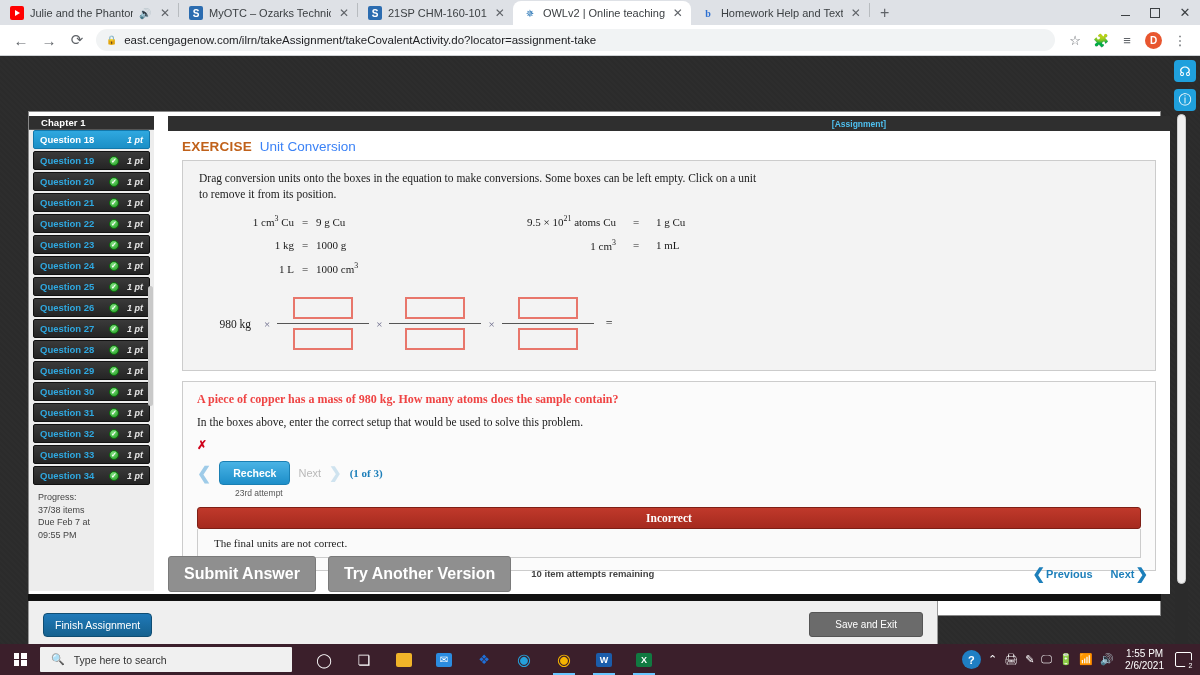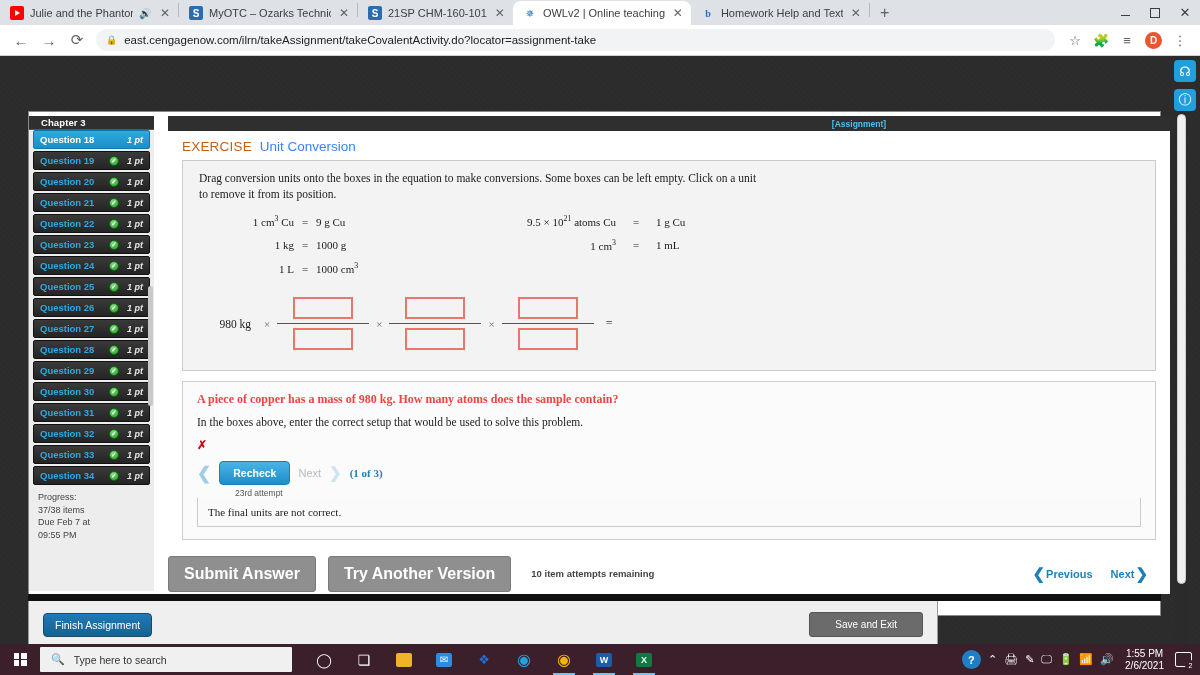--- a/index.html
+++ b/index.html
@@ -388,7 +388,7 @@
   <div class="white-panel"></div>
 
   <div class="sidebar">
-    <div class="chapter-head">Chapter 3</div>
+    <div class="chapter-head">Chapter 1</div>
     <div class="qlist">
 
       <div class="qitem active">

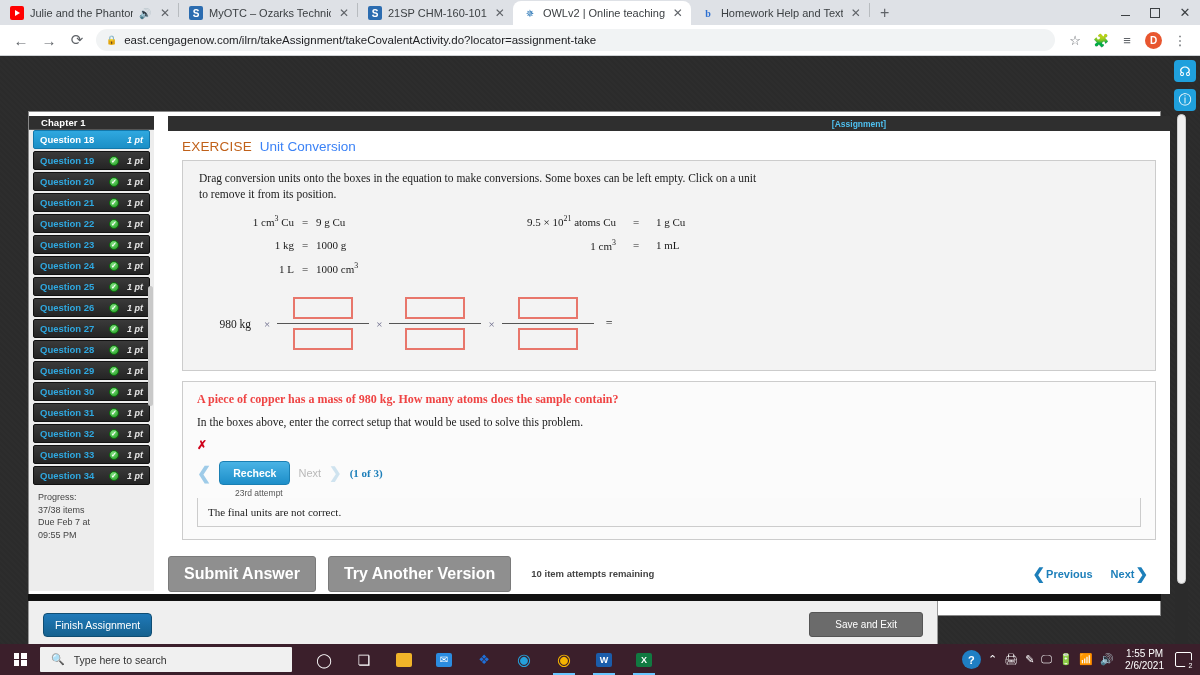--- a/index.html
+++ b/index.html
@@ -146,7 +146,7 @@
     padding:8px 0 6px 14px; font-size:13.5px; color:#333;
     font-family:"Liberation Sans", sans-serif;
   }
-  .ex-head .ex-word { color:#c0611a; font-weight:normal; letter-spacing:.2px; }
+  .ex-head .ex-word { color:#c0611a; font-weight:bold; letter-spacing:.2px; }
   .ex-head .ex-title { color:#3b82f6; font-weight:normal; margin-left:4px;}
 
   .ex-card {

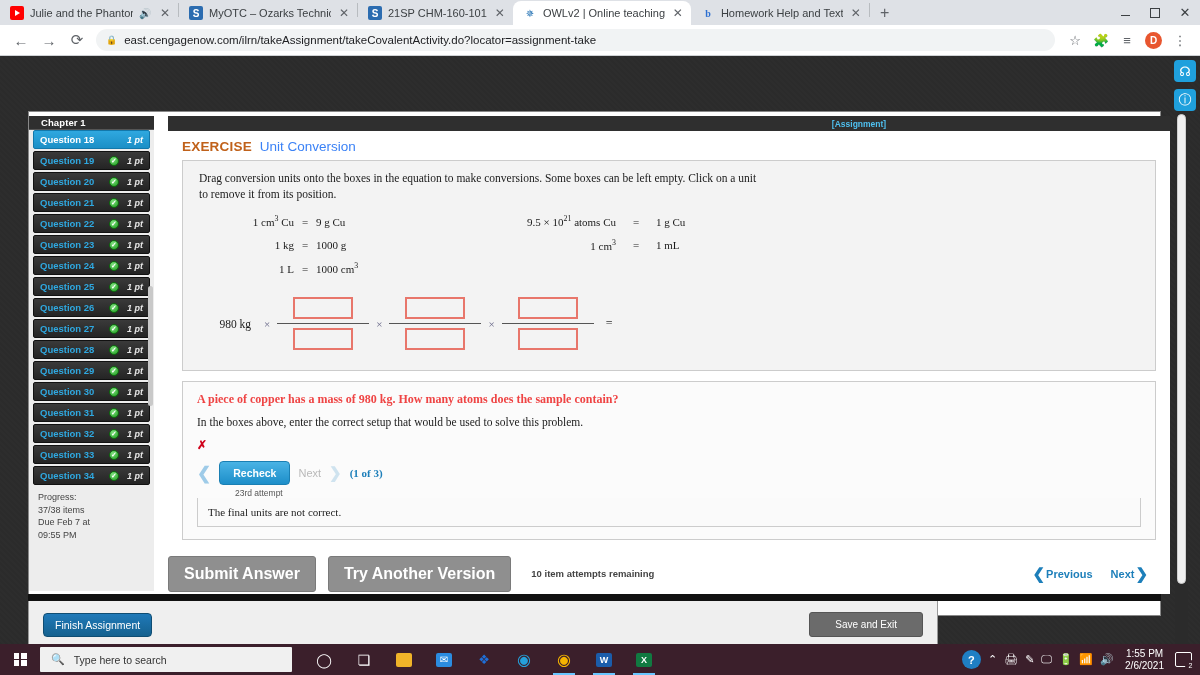--- a/index.html
+++ b/index.html
@@ -583,6 +583,7 @@
       </div>
       <div class="attempt">23rd attempt</div>
 
+      <div class="incorrect-bar">Incorrect</div>
       <div class="feedback">The final units are not correct.</div>
     </div>
   </div>

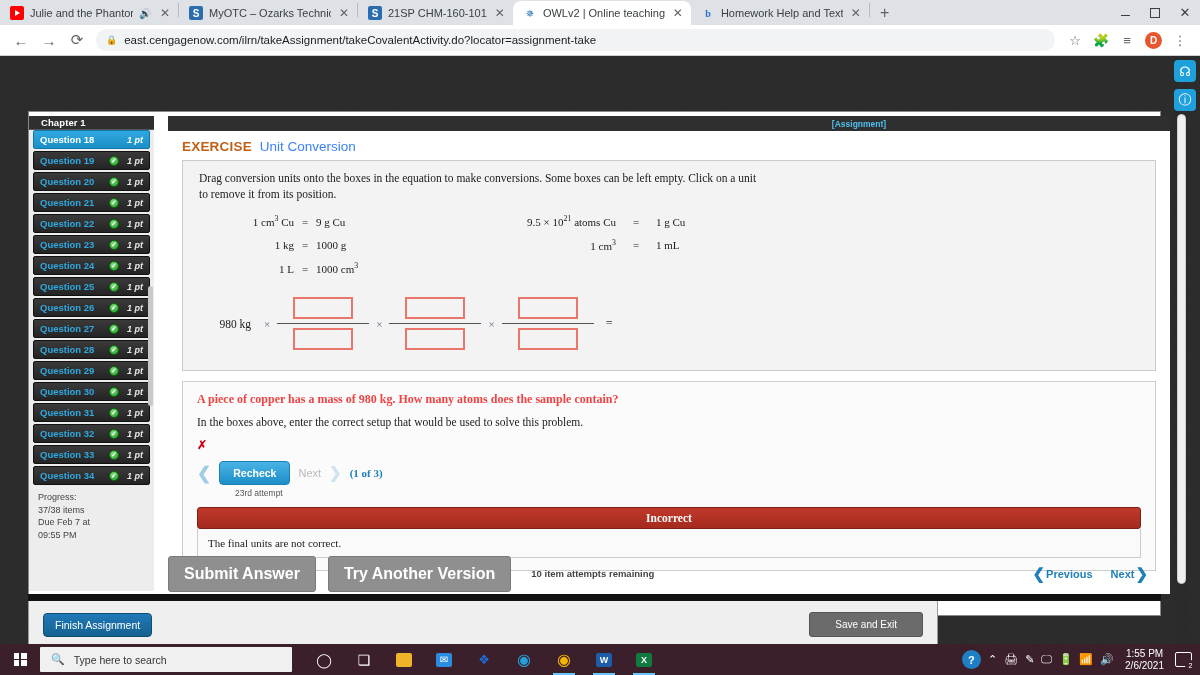--- a/index.html
+++ b/index.html
@@ -208,7 +208,7 @@
   }
   .feedback {
     border:1px solid #ccc; border-top:none; background:#fafafa;
-    padding:8px 10px; font-size:11px; color:#222;
+    padding:8px 16px; font-size:11px; color:#222;
   }
 
   

